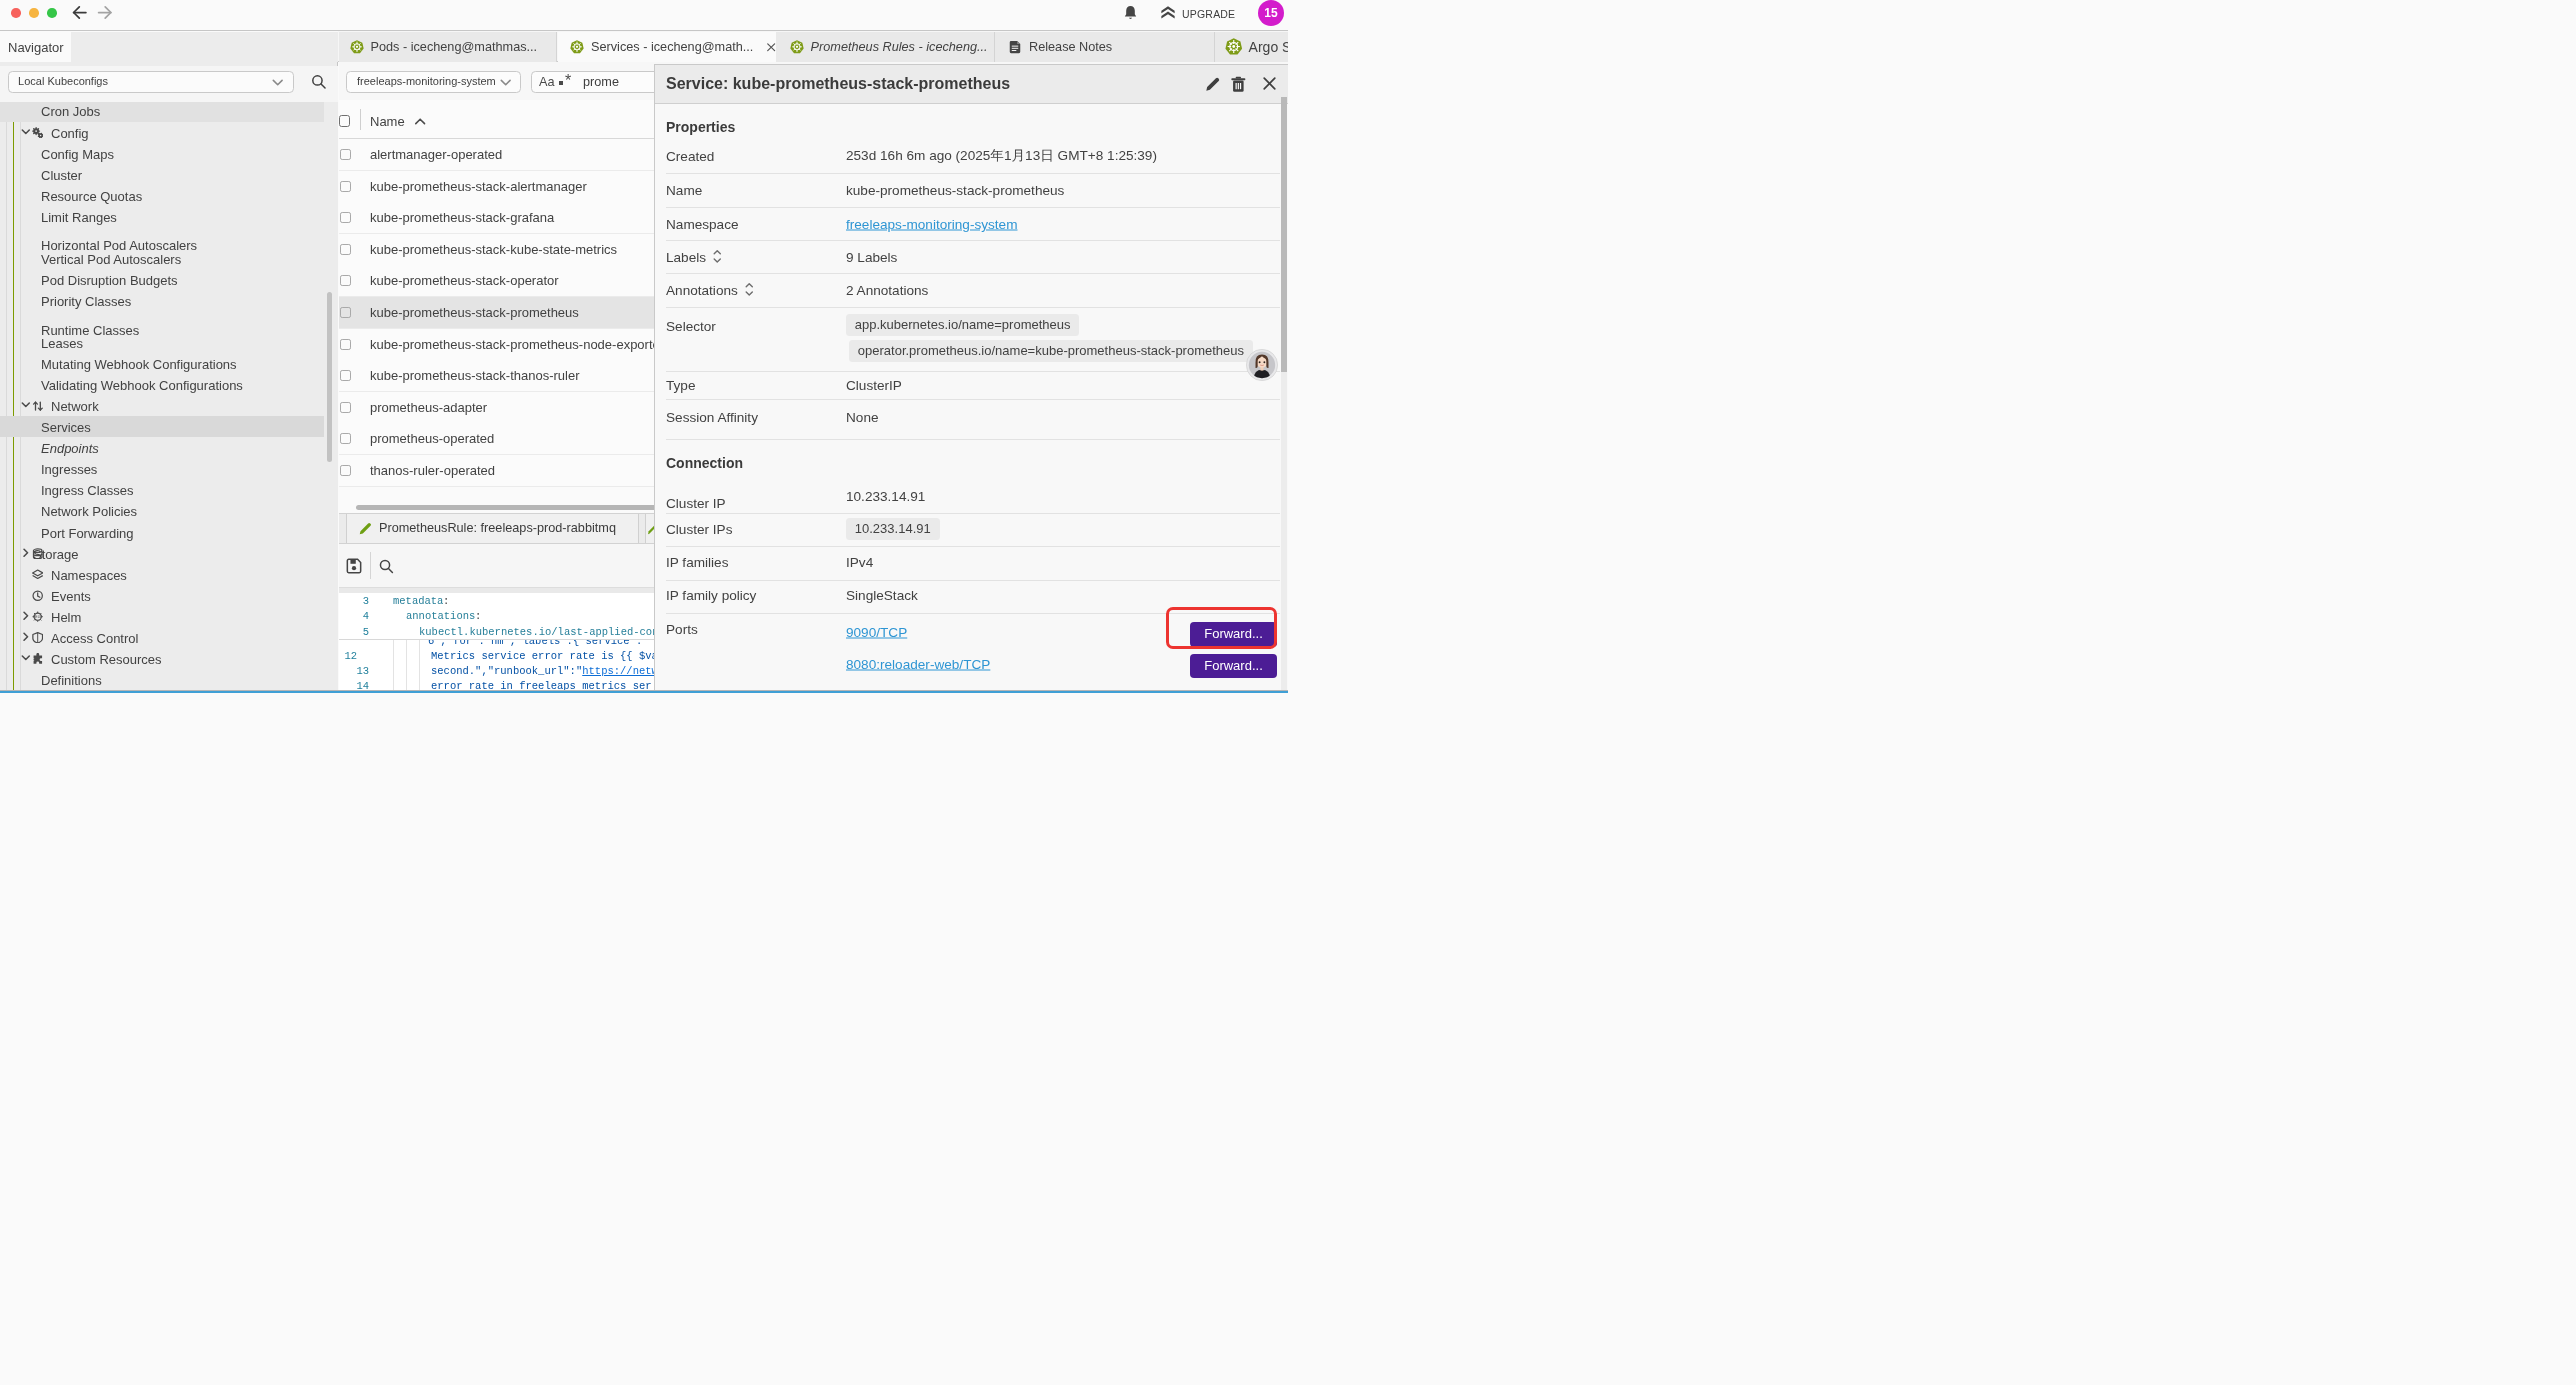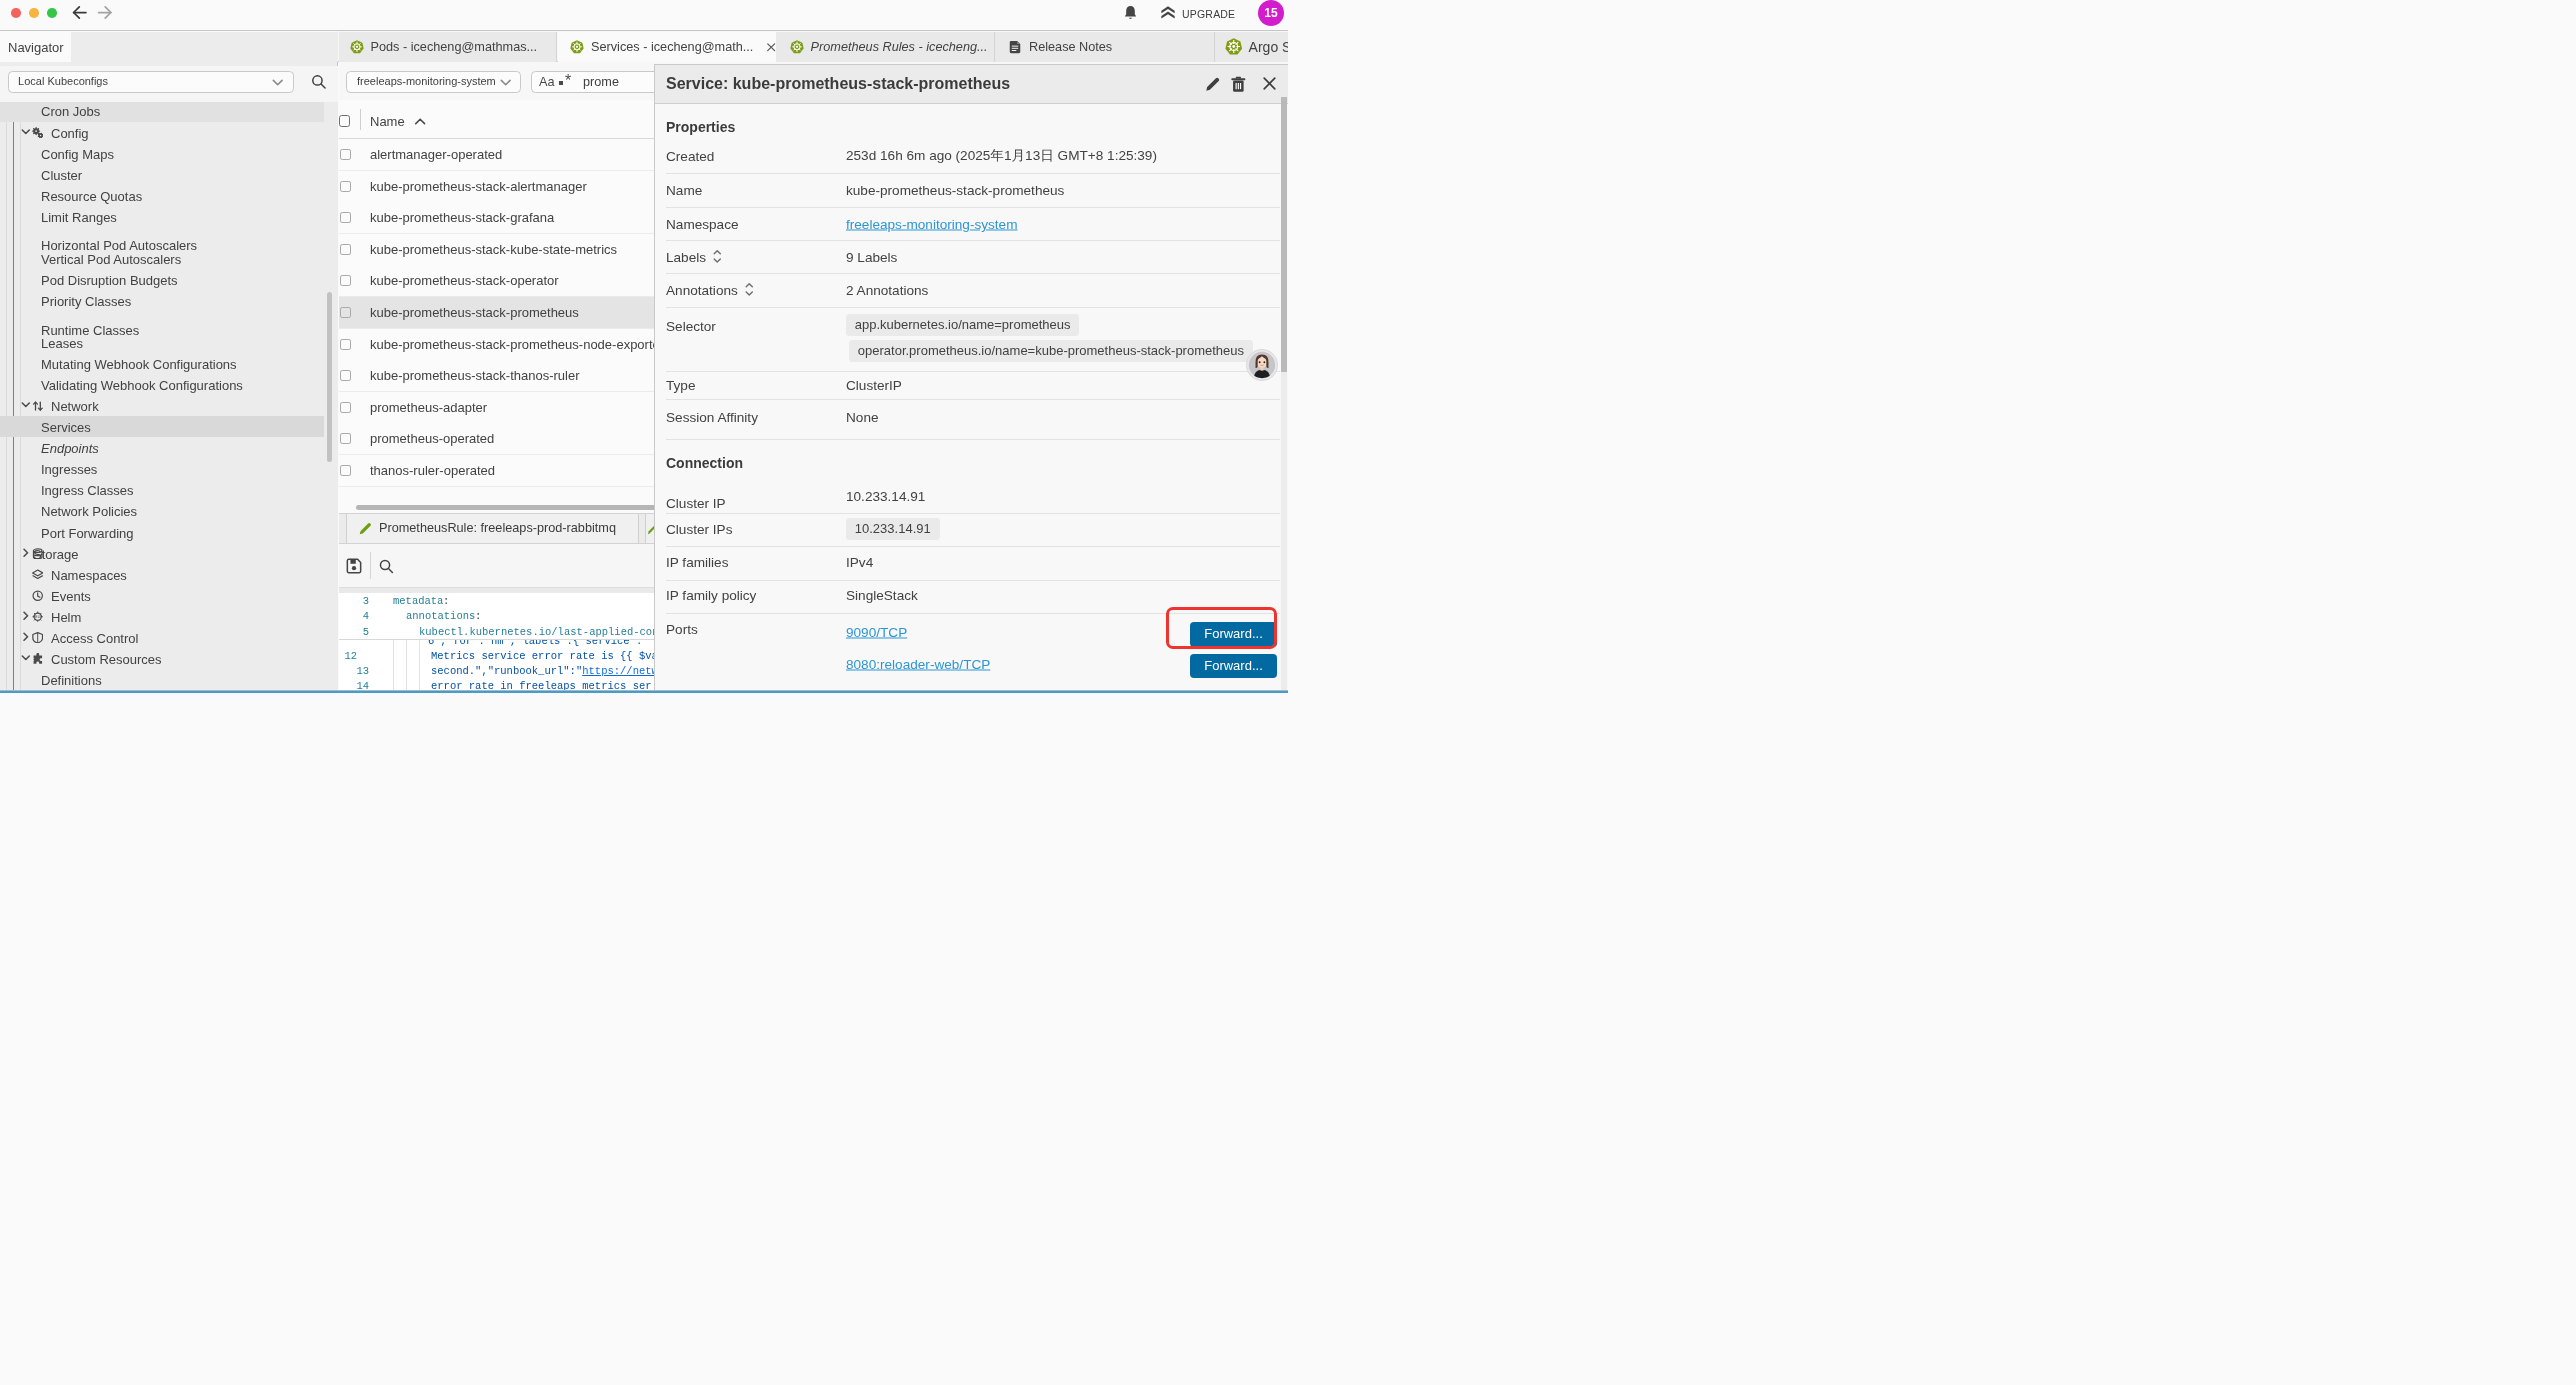--- a/index.html
+++ b/index.html
@@ -49,7 +49,7 @@
   .dvalue { position:absolute; left:191px; font-size:13.6px; color:#424242; transform:translateY(-50%); white-space:nowrap; }
   .dlink { color:#2e95d3; text-decoration:underline; }
   .badge { position:absolute; background:#eaeaea; border-radius:3.5px; height:22px; line-height:22px; padding:0 8.8px; font-size:13px; color:#424242; transform:translateY(-50%); white-space:nowrap; }
-  .fwdbtn { position:absolute; left:535px; width:87px; height:24.6px; background:#0369a1; border-radius:4px; color:#ffffff; font-size:13px; text-align:center; line-height:24.6px; }
+  .fwdbtn { position:absolute; left:535px; width:87px; height:24.6px; background:#4c1d95; border-radius:4px; color:#ffffff; font-size:13px; text-align:center; line-height:24.6px; }
   .dhead { position:absolute; left:11px; font-size:14px; font-weight:bold; color:#3b3b3b; transform:translateY(-50%); }
 
   #statusbar { left:0; top:690px; width:1288px; height:3.1px; background:#3f9fd5; border-top:1.3px solid #b5b5b5; }

